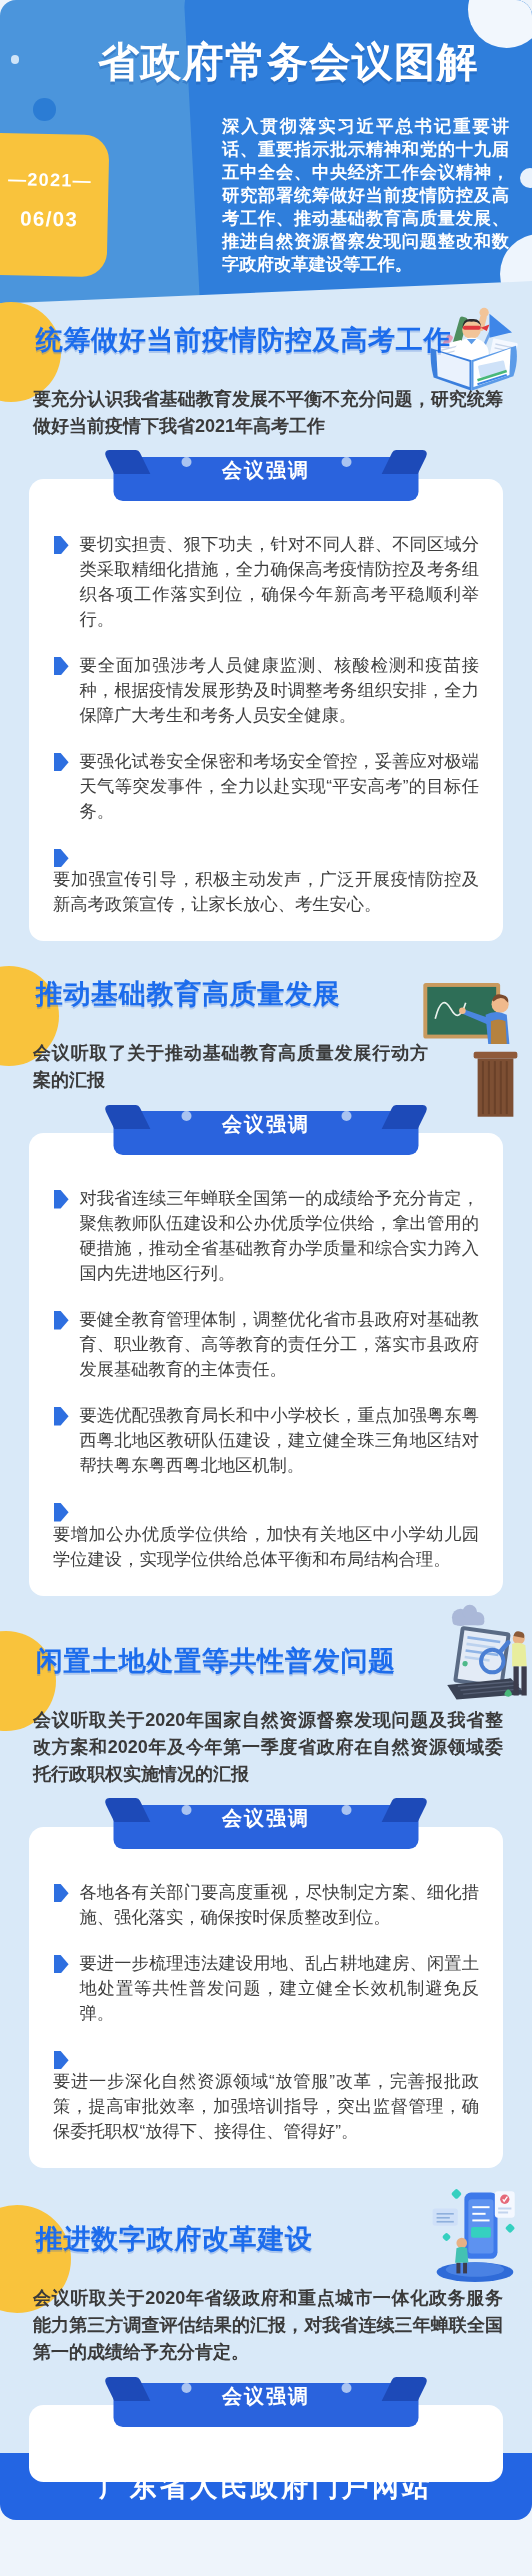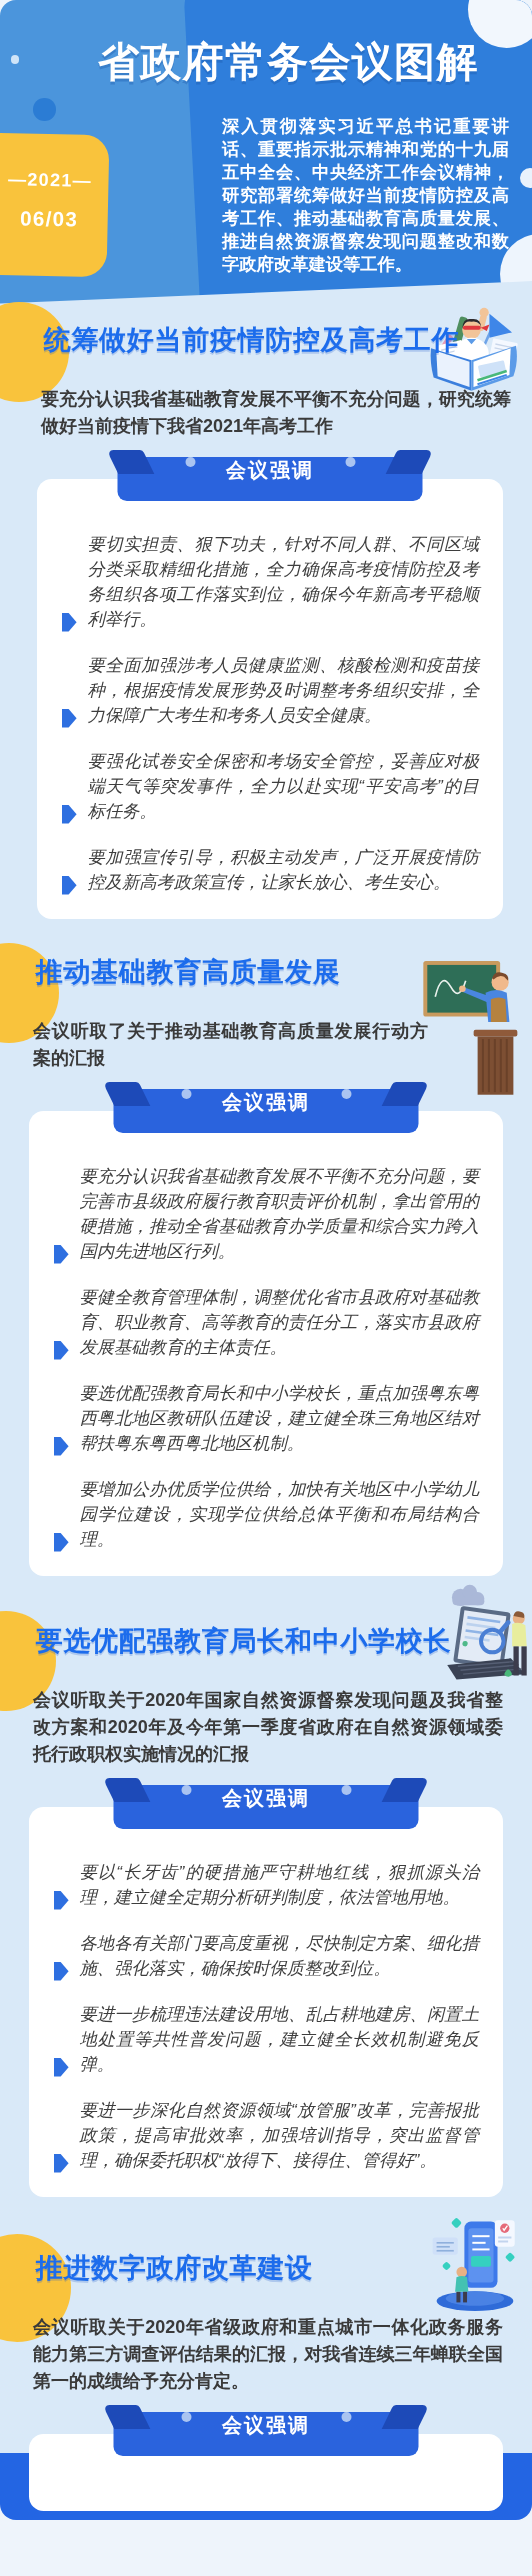--- a/index.html
+++ b/index.html
@@ -83,7 +83,7 @@
   .arrow-ic { flex:0 0 auto; margin:4px 10.6px 0 1.3px; }
   .point-text { margin:0; font-size:17.3px; line-height:25px; color:#3e3e3e; text-align:justify; }
 
-  .m-s1 { margin-top:8.6px;margin-left:8px; }
+  .m-s1 { margin-top:8.6px; }
   .m-s2 { margin-top:35px; }
   .m-s3 { margin-top:47px; }
   .m-s4 { margin-top:53px; }

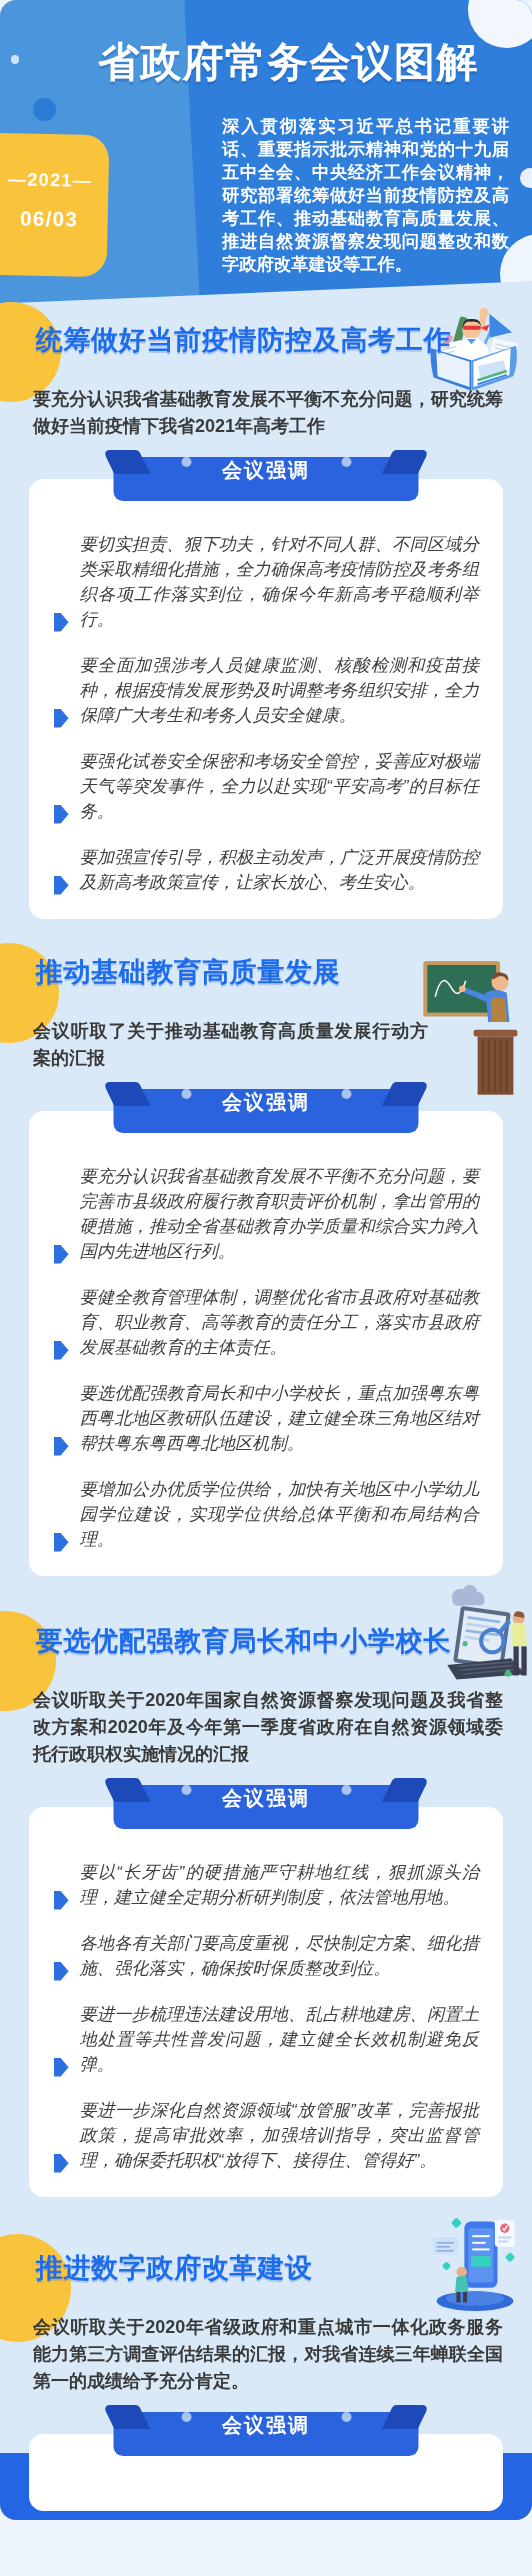--- a/index.html
+++ b/index.html
@@ -78,7 +78,7 @@
   .ribbon-dot { width:10px; height:10px; border-radius:50%; background:#aac4f1; }
 
   .points { list-style:none; margin:0; padding:0; }
-  .point { display:flex; align-items:flex-end; margin-bottom:21px;font-style:italic; }
+  .point { display:flex; align-items:flex-start; margin-bottom:21px; }
   .point:last-child { margin-bottom:0; }
   .arrow-ic { flex:0 0 auto; margin:4px 10.6px 0 1.3px; }
   .point-text { margin:0; font-size:17.3px; line-height:25px; color:#3e3e3e; text-align:justify; }

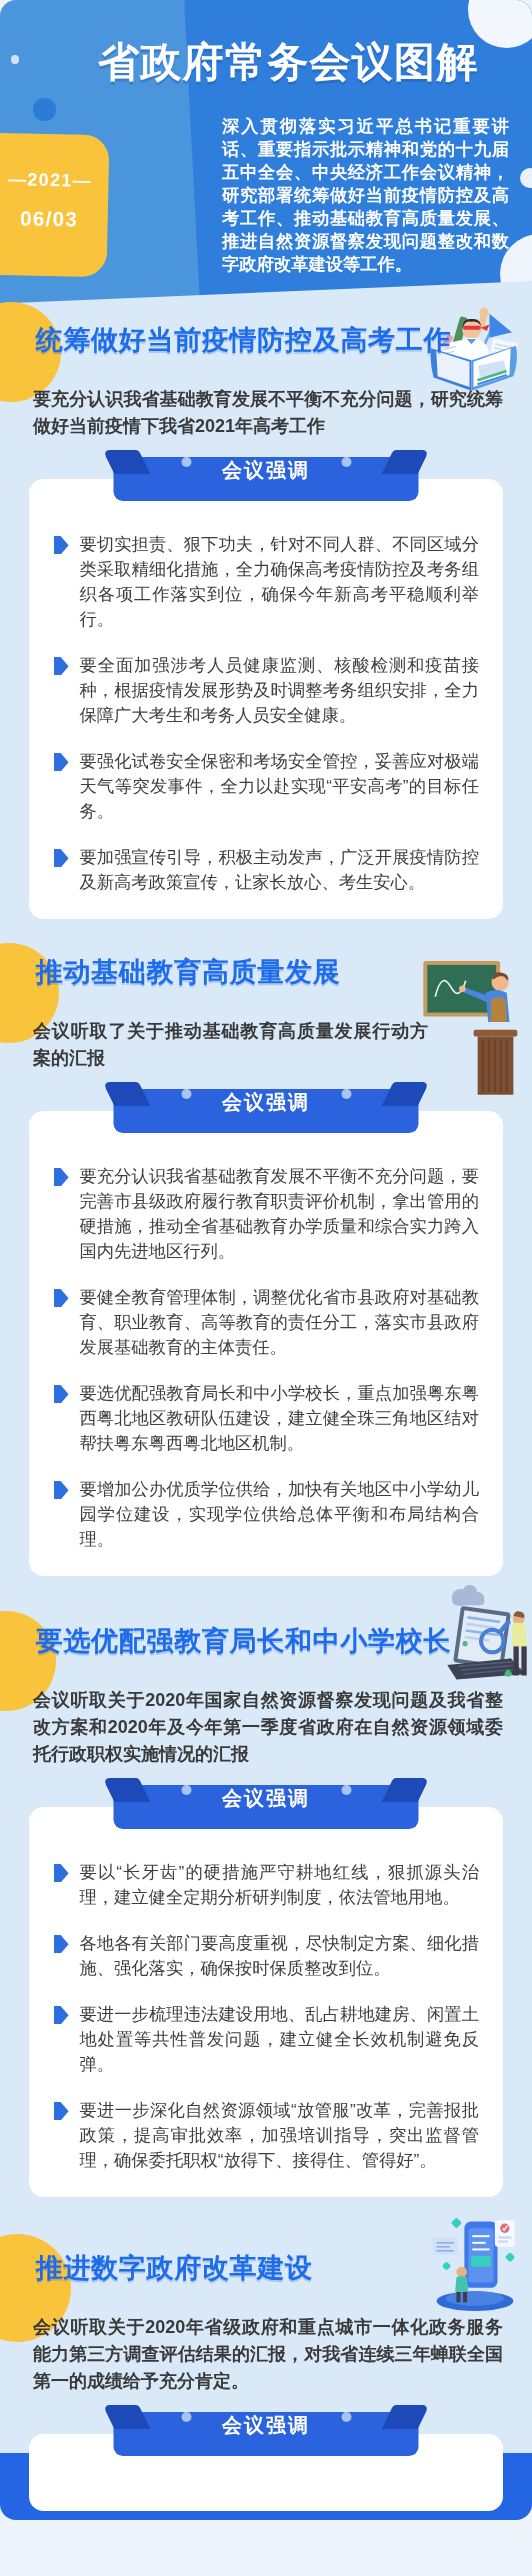--- a/index.html
+++ b/index.html
@@ -79,7 +79,7 @@
 
   .points { list-style:none; margin:0; padding:0; }
   .point { display:flex; align-items:flex-start; margin-bottom:21px; }
-  .point:last-child { margin-bottom:0; }
+  .point:last-child { margin-bottom:0;flex-direction:column; }
   .arrow-ic { flex:0 0 auto; margin:4px 10.6px 0 1.3px; }
   .point-text { margin:0; font-size:17.3px; line-height:25px; color:#3e3e3e; text-align:justify; }
 

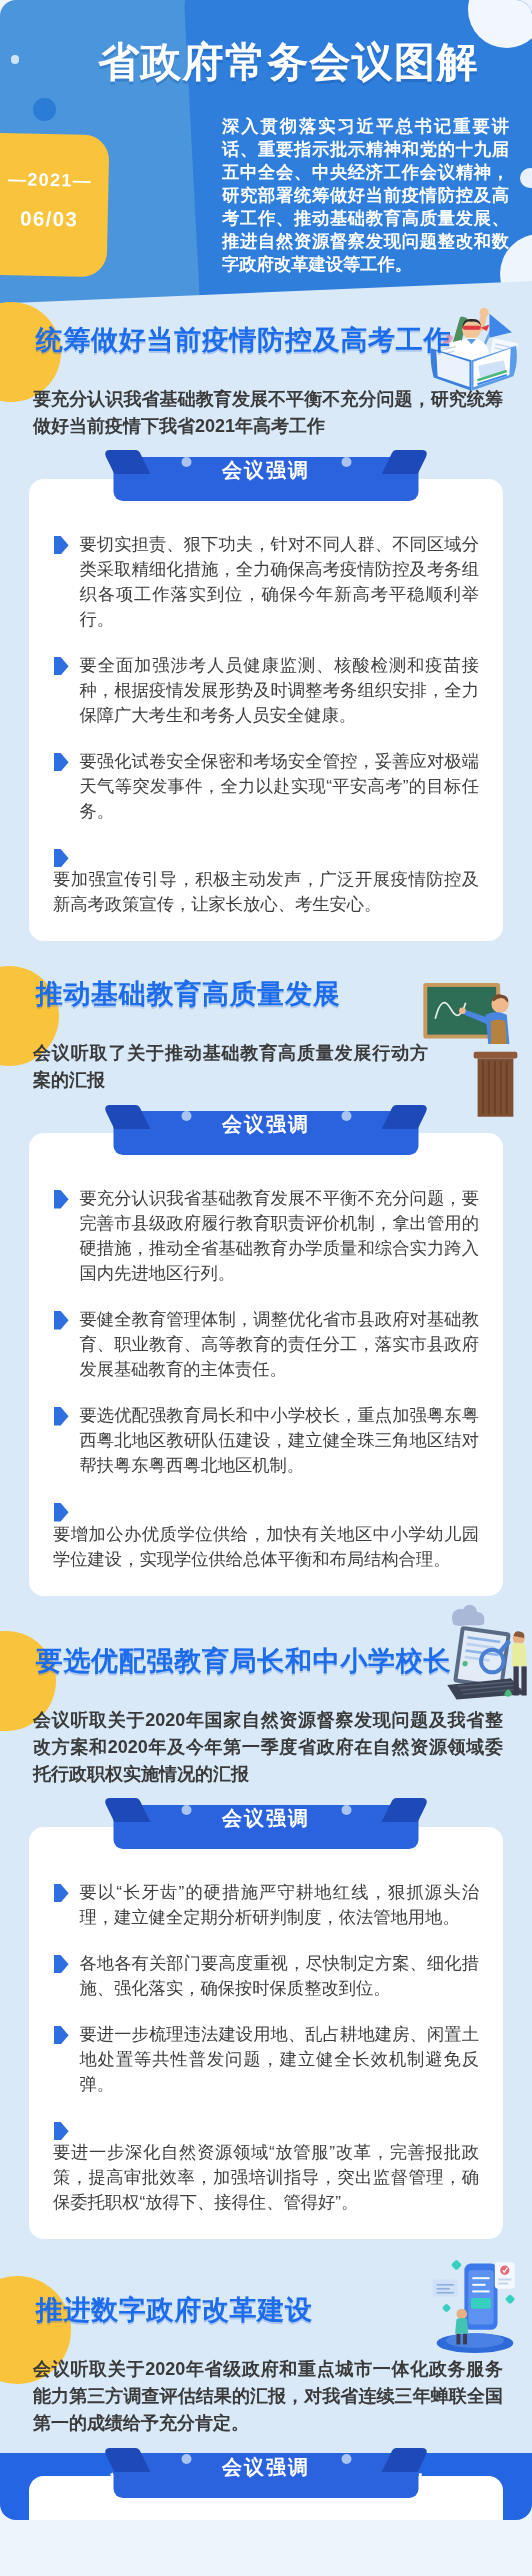--- a/index.html
+++ b/index.html
@@ -222,7 +222,7 @@
           <svg class="arrow-ic" width="14.6" height="18.6" viewBox="0 0 22 28">
               <path d="M0 0 L10 0 L22 14 L10 28 L0 28 Z" fill="#2e6fe0"></path>
             </svg>
-          <p class="point-text">要充分认识我省基础教育发展不平衡不充分问题，要完善市县级政府履行教育职责评价机制，拿出管用的硬措施，推动全省基础教育办学质量和综合实力跨入国内先进地区行列。</p>
+          <p class="point-text">对我省连续三年蝉联全国第一的成绩给予充分肯定，聚焦教师队伍建设和公办优质学位供给，拿出管用的硬措施，推动全省基础教育办学质量和综合实力跨入国内先进地区行列。</p>
         </li>
         <li class="point">
           <svg class="arrow-ic" width="14.6" height="18.6" viewBox="0 0 22 28">

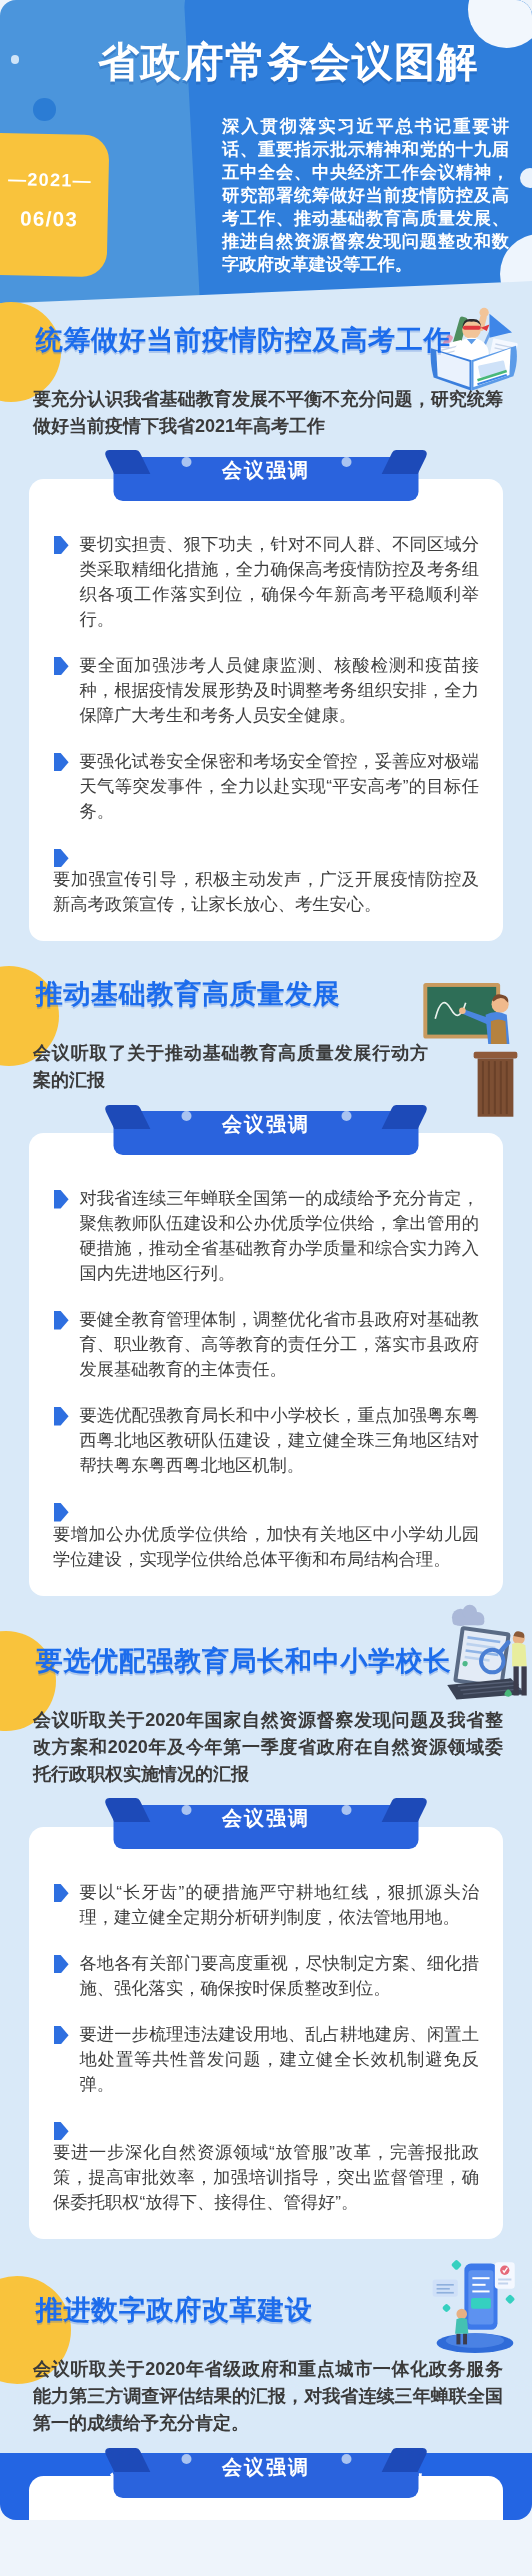--- a/index.html
+++ b/index.html
@@ -279,7 +279,7 @@
       <rect x="126" y="100" width="8" height="44" fill="#3c3c4c"></rect>
       <path d="M100 142 Q106 128 112 142 Q106 150 100 142 Z" fill="#49b87a"></path>
     </svg>
-    <h2 class="sec-title">要选优配强教育局长和中小学校长</h2>
+    <h2 class="sec-title">闲置土地处置等共性普发问题</h2>
     <p class="sec-intro" style="width:474px;">会议听取关于2020年国家自然资源督察发现问题及我省整改方案和2020年及今年第一季度省政府在自然资源领域委托行政职权实施情况的汇报</p>
     <div class="card">
       <div class="ribbon">

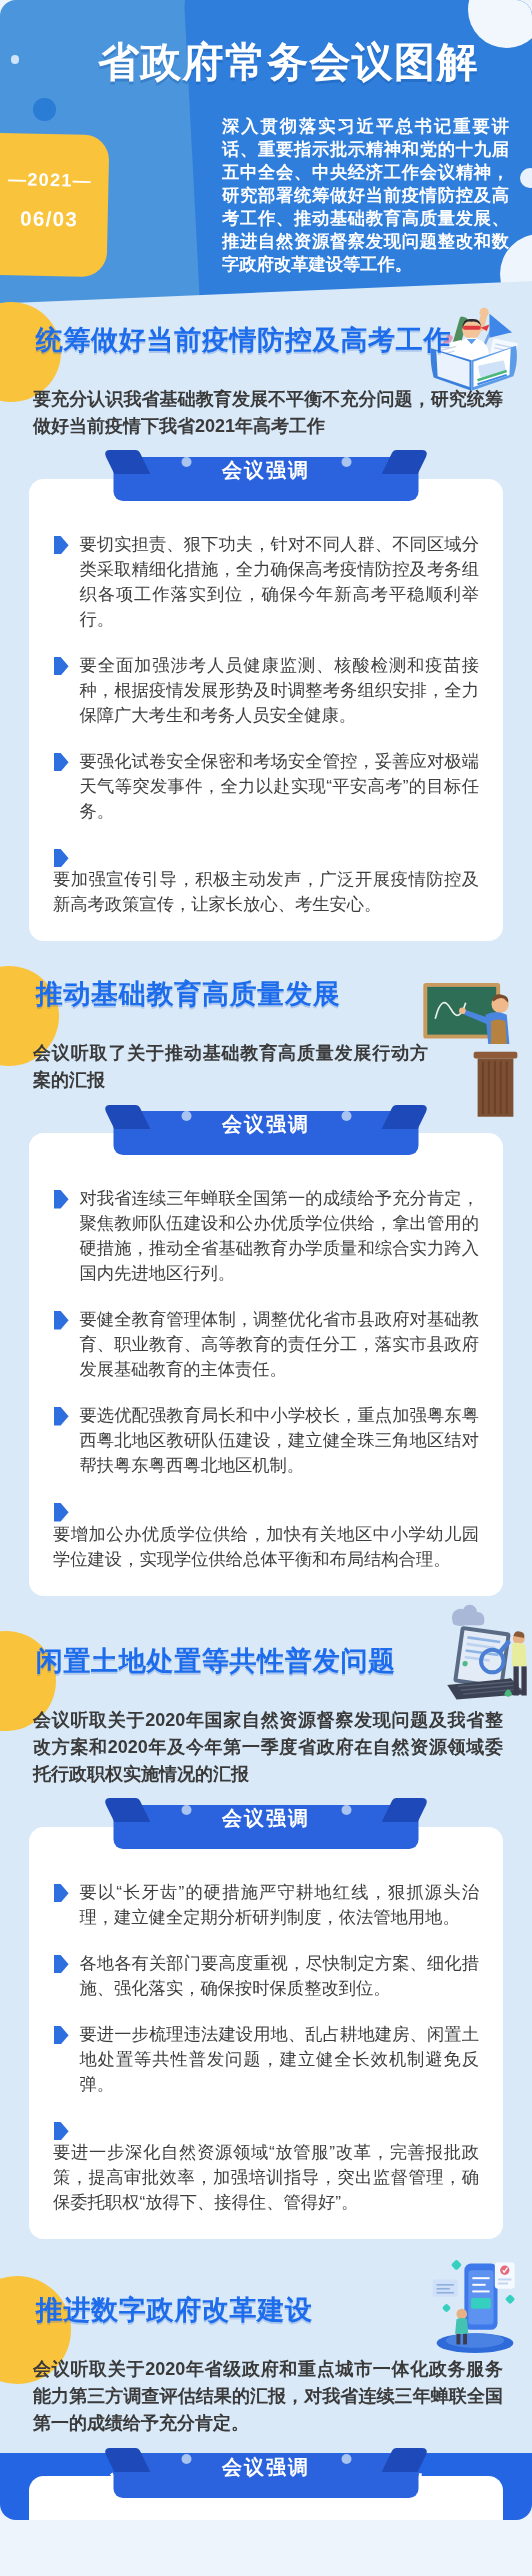--- a/index.html
+++ b/index.html
@@ -292,12 +292,6 @@
           <svg class="arrow-ic" width="14.6" height="18.6" viewBox="0 0 22 28">
               <path d="M0 0 L10 0 L22 14 L10 28 L0 28 Z" fill="#2e6fe0"></path>
             </svg>
-          <p class="point-text">要以“长牙齿”的硬措施严守耕地红线，狠抓源头治理，建立健全定期分析研判制度，依法管地用地。</p>
-        </li>
-        <li class="point">
-          <svg class="arrow-ic" width="14.6" height="18.6" viewBox="0 0 22 28">
-              <path d="M0 0 L10 0 L22 14 L10 28 L0 28 Z" fill="#2e6fe0"></path>
-            </svg>
           <p class="point-text">各地各有关部门要高度重视，尽快制定方案、细化措施、强化落实，确保按时保质整改到位。</p>
         </li>
         <li class="point">

